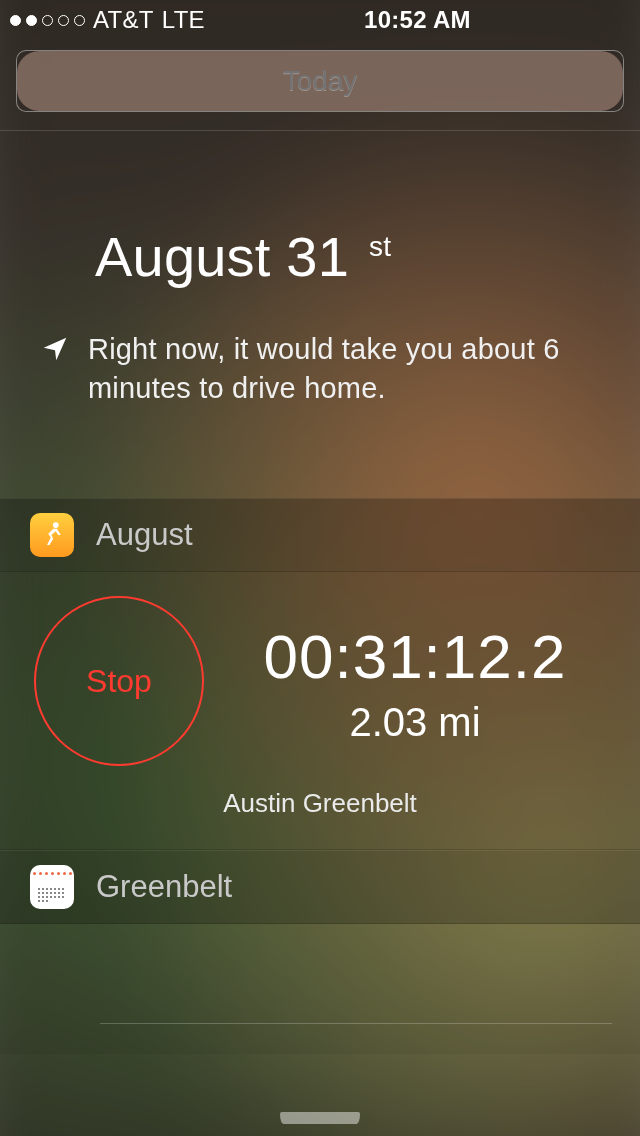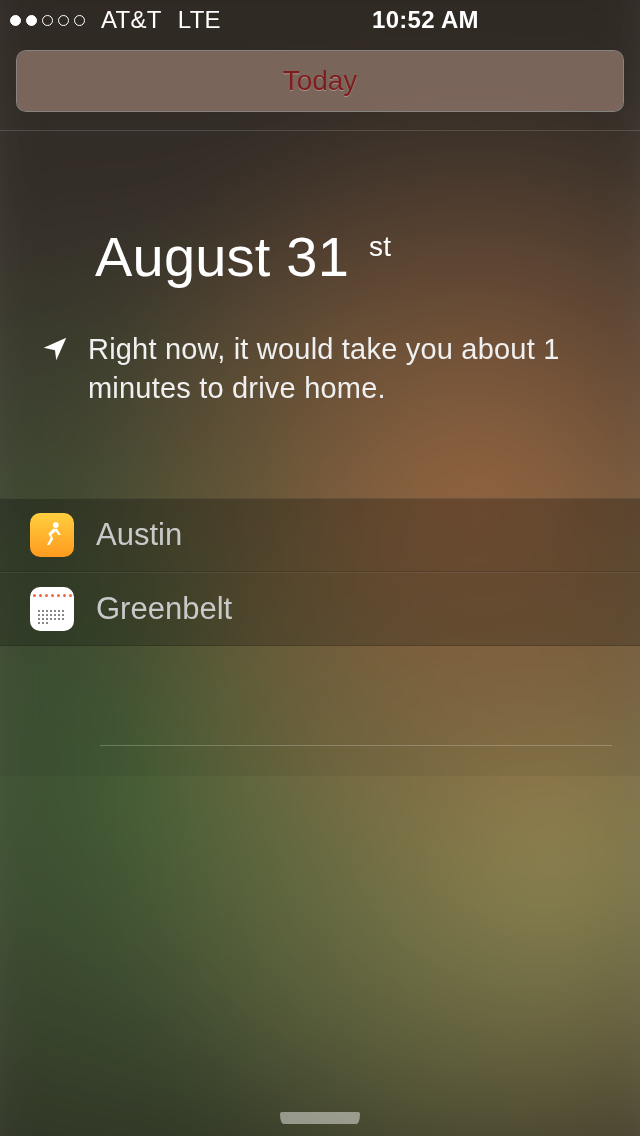--- a/index.html
+++ b/index.html
@@ -23,7 +23,7 @@
 
     
     .statusbar { display:flex; align-items:center; height:40px; padding:0 10px; font-size:24px; color:#fff; font-weight:400; letter-spacing:0.3px;}
-    .statusbar .left, .statusbar .right { display:flex; align-items:center; gap:16px;}
+    .statusbar .left, .statusbar .right { display:flex; align-items:center; gap:8px;}
     .statusbar .center { flex:1; text-align:center; font-weight:600; }
     .dots { display:flex; gap:5px; }
     .dot { width:11px; height:11px; border-radius:50%; border:1.5px solid #fff; }

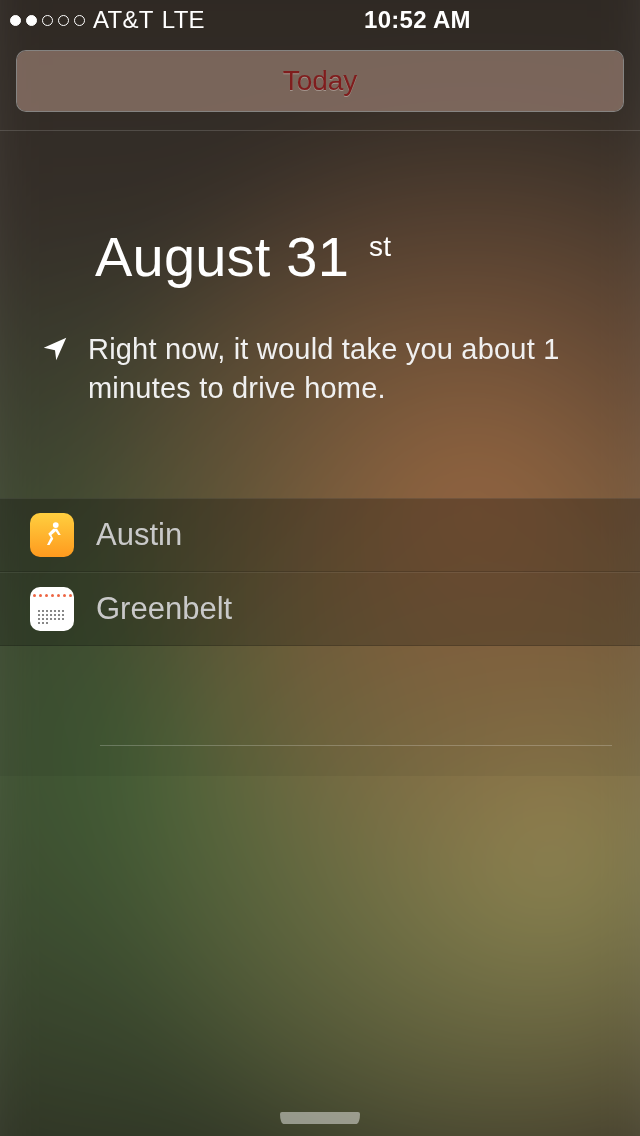--- a/index.html
+++ b/index.html
@@ -39,7 +39,7 @@
     .segwrap { padding:10px 16px 18px; }
     .seg { display:flex; border:1px solid rgba(170,170,170,.7); border-radius:10px; overflow:hidden; background:rgba(50,40,35,.25); }
     .seg > div { flex:1; text-align:center; font-size:28px; padding:14px 0; color:#ddd; }
-    .seg .active { background:rgba(180,150,135,.55); color:#7f1d1d; text-shadow:0 1px 0 rgba(255,255,255,.3); }
+    .seg .active { background:rgba(180,150,135,.55); color:#737373; text-shadow:0 1px 0 rgba(255,255,255,.3);border-radius:22px; }
     .seg > div + div { border-left:1px solid rgba(170,170,170,.7);}
     hr.sep { border:none; border-top:1px solid rgba(255,255,255,.15); margin:0 0 0 0;}
 

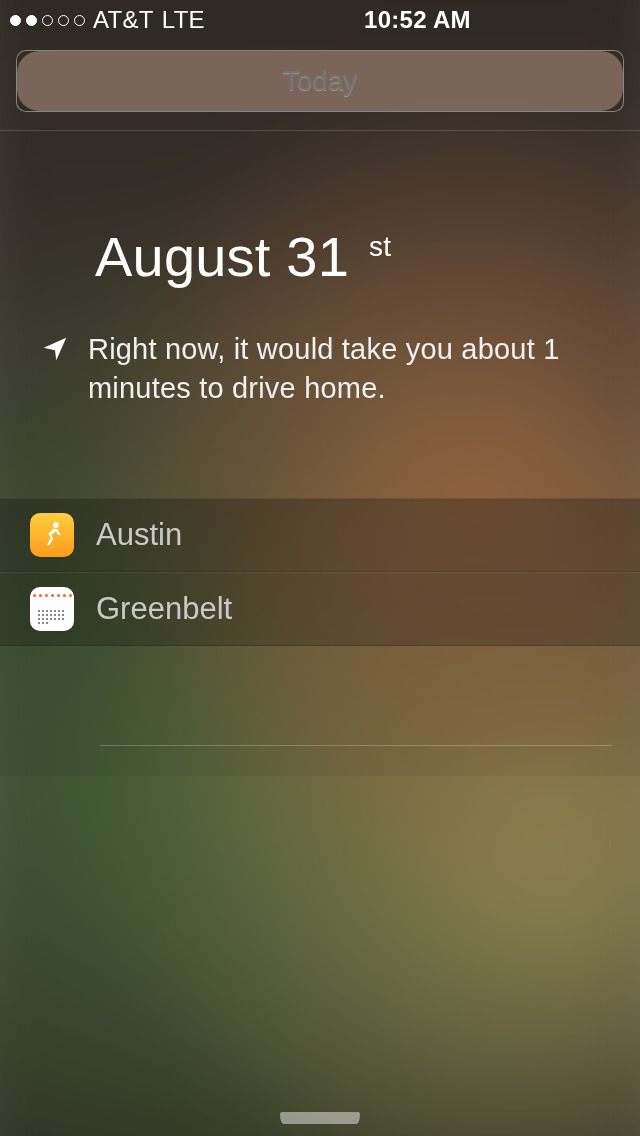--- a/index.html
+++ b/index.html
@@ -122,7 +122,7 @@
           <path d="M3 11 L21 3 L13 21 L12 13 Z"></path>
         </svg>
     </span>
-    <span class="text">Right now, it would take you about 1 minutes to drive home.</span>
+    <span class="text">Right now, it would take you about 6 minutes to drive home.</span>
   </div>
 
   <div class="widget-header">

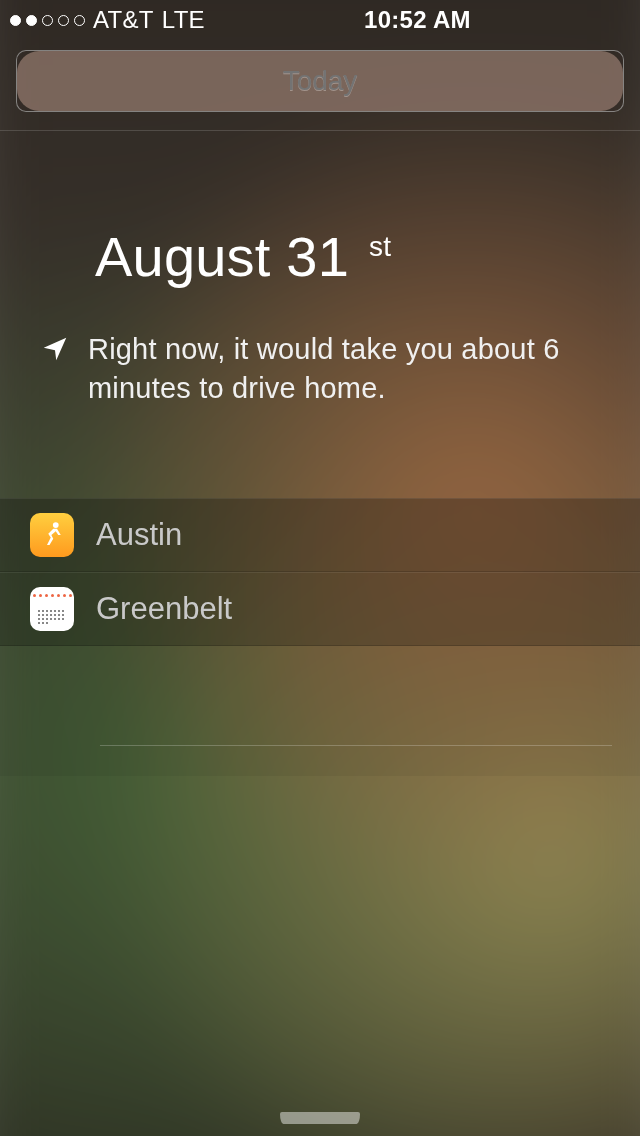--- a/index.html
+++ b/index.html
@@ -132,7 +132,7 @@
           <path d="M13 7 L9 11 L11 14 L8 20 L10 20 L13 15 L11.5 12 L15 9 L17 12 L19 12 L16 7 Z"></path>
         </svg>
     </span>
-    <span class="title">Austin</span>
+    <span class="title">August</span>
   </div>
 
   <div class="widget-header">

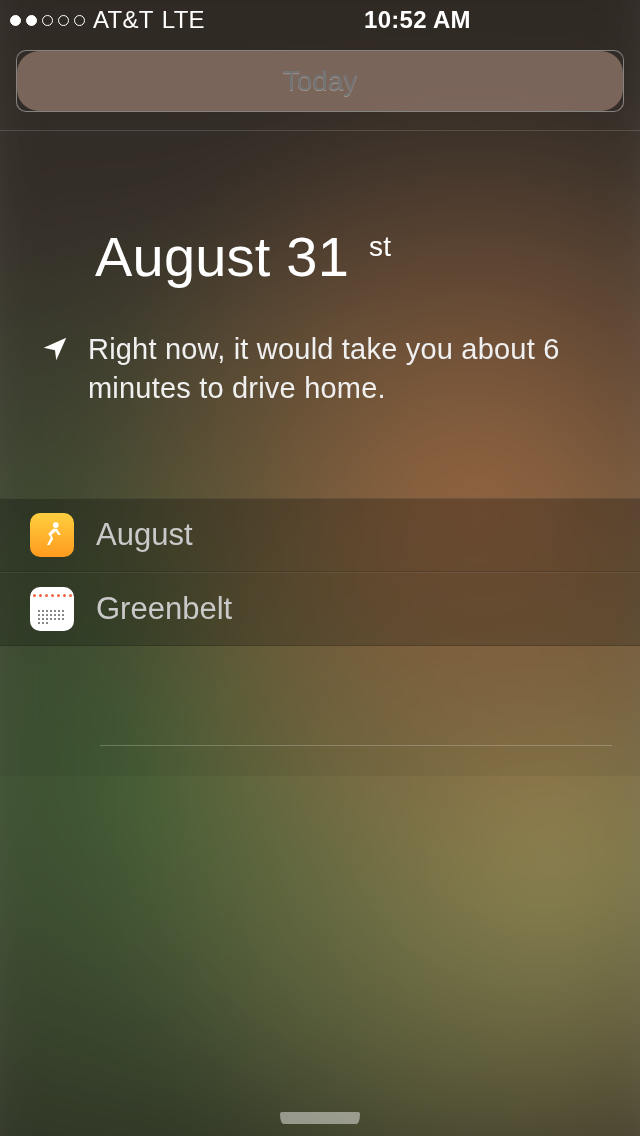--- a/index.html
+++ b/index.html
@@ -134,6 +134,18 @@
     </span>
     <span class="title">August</span>
   </div>
+  <div class="runtime-body">
+    <div class="runtime-row">
+      <div class="stop-circle">
+        <span>Stop</span>
+      </div>
+      <div class="metrics">
+        <div class="timer">00:31:12.2</div>
+        <div class="dist">2.03 mi</div>
+      </div>
+    </div>
+    <div class="run-label">Austin Greenbelt</div>
+  </div>
 
   <div class="widget-header">
     <span class="app-icon calendar">

